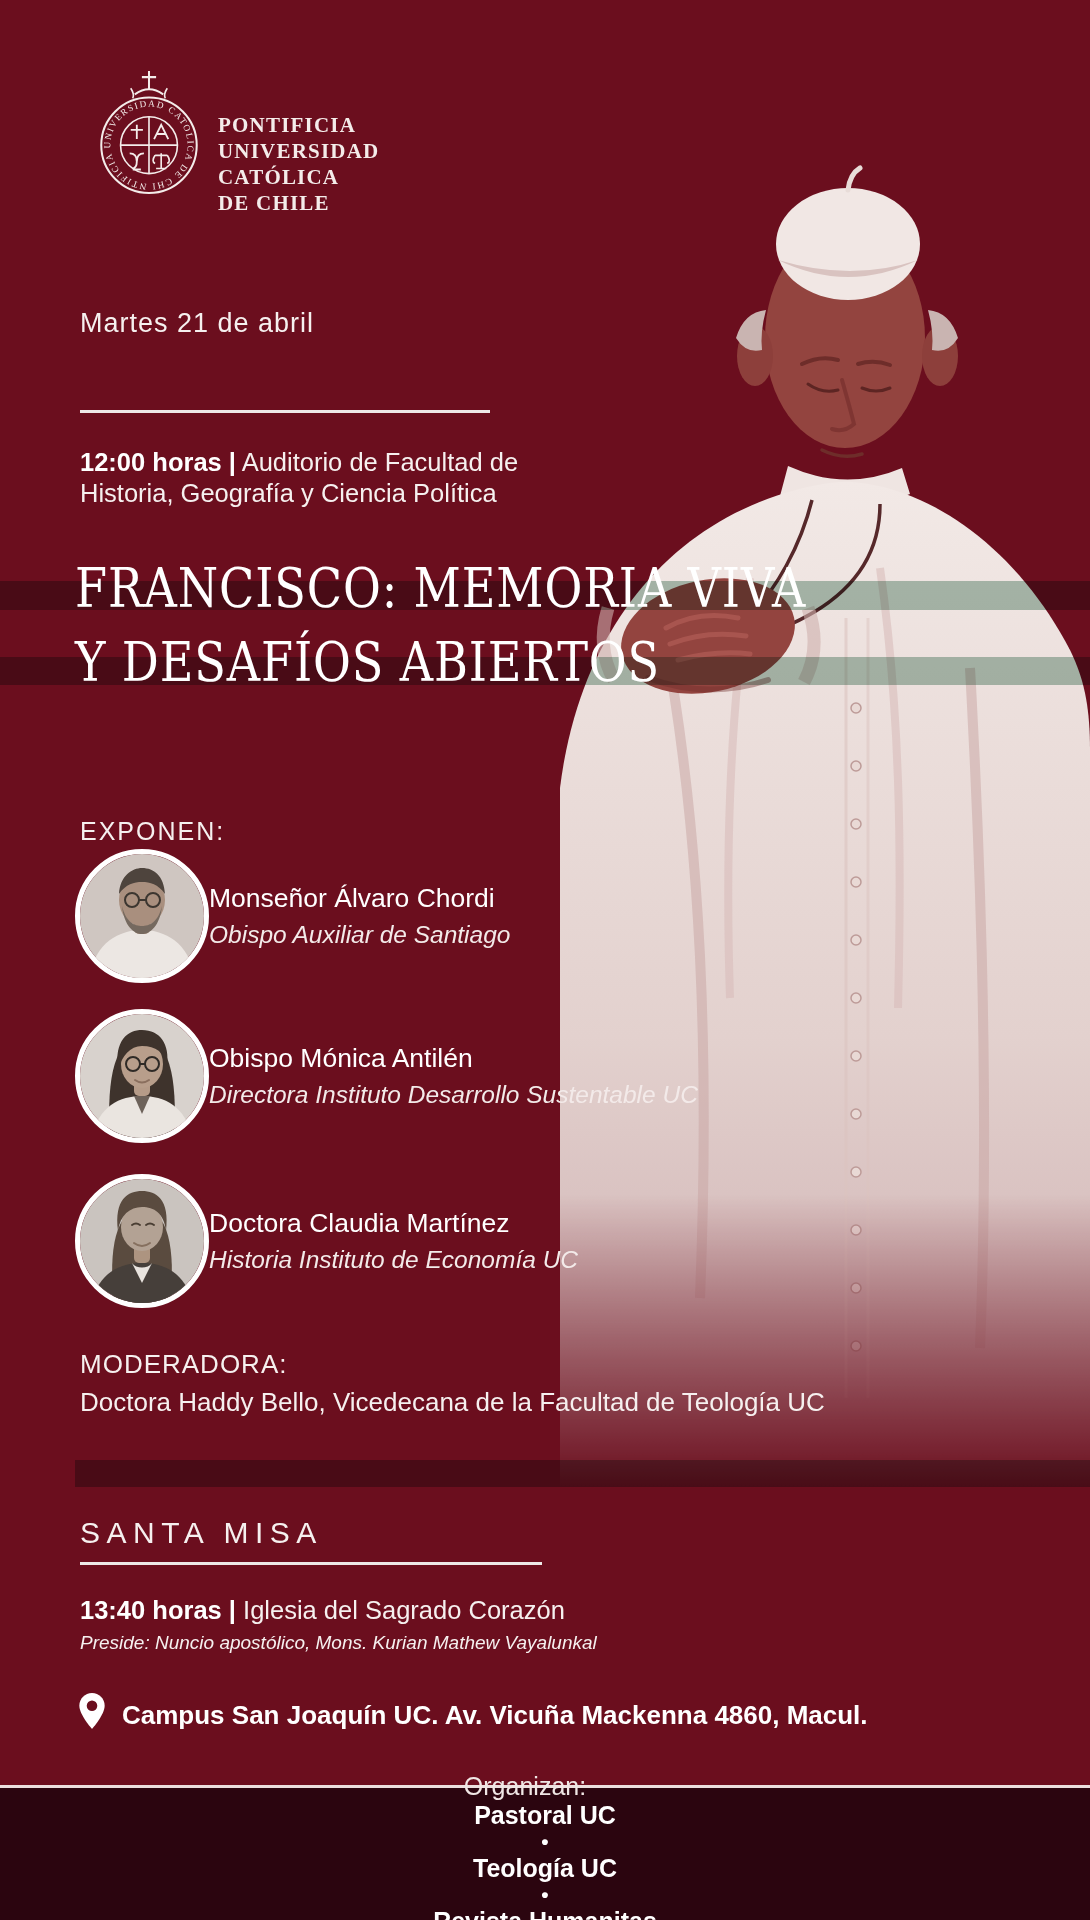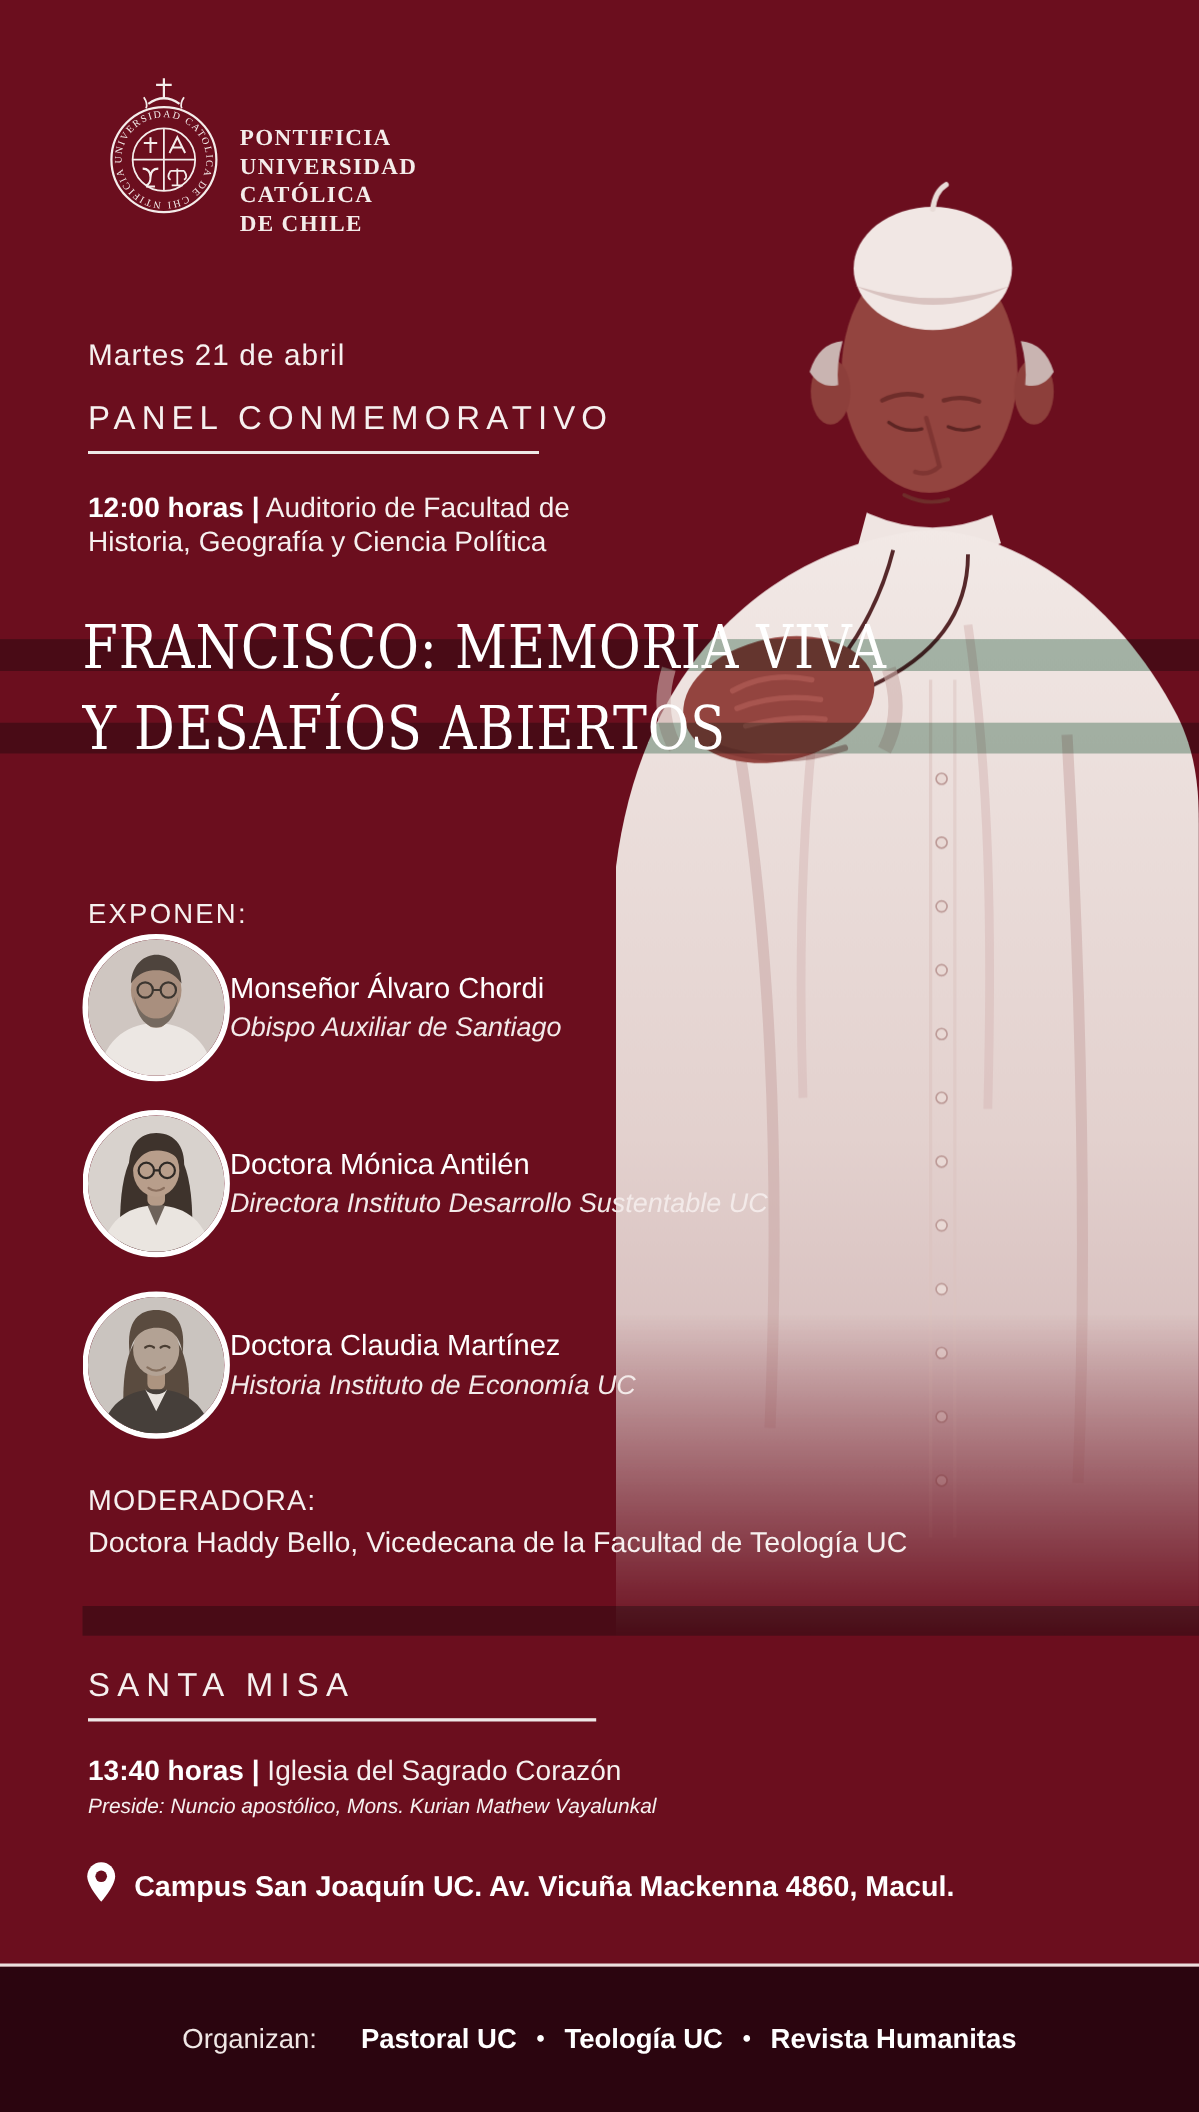--- a/index.html
+++ b/index.html
@@ -185,7 +185,6 @@
   </div>
 
   <div class="abs date">Martes 21 de abril</div>
-  <div class="abs section-heading panel-heading">PANEL CONMEMORATIVO</div>
   <div class="rule rule-panel"></div>
   <div class="abs info">
     <span class="b">12:00 horas |</span>

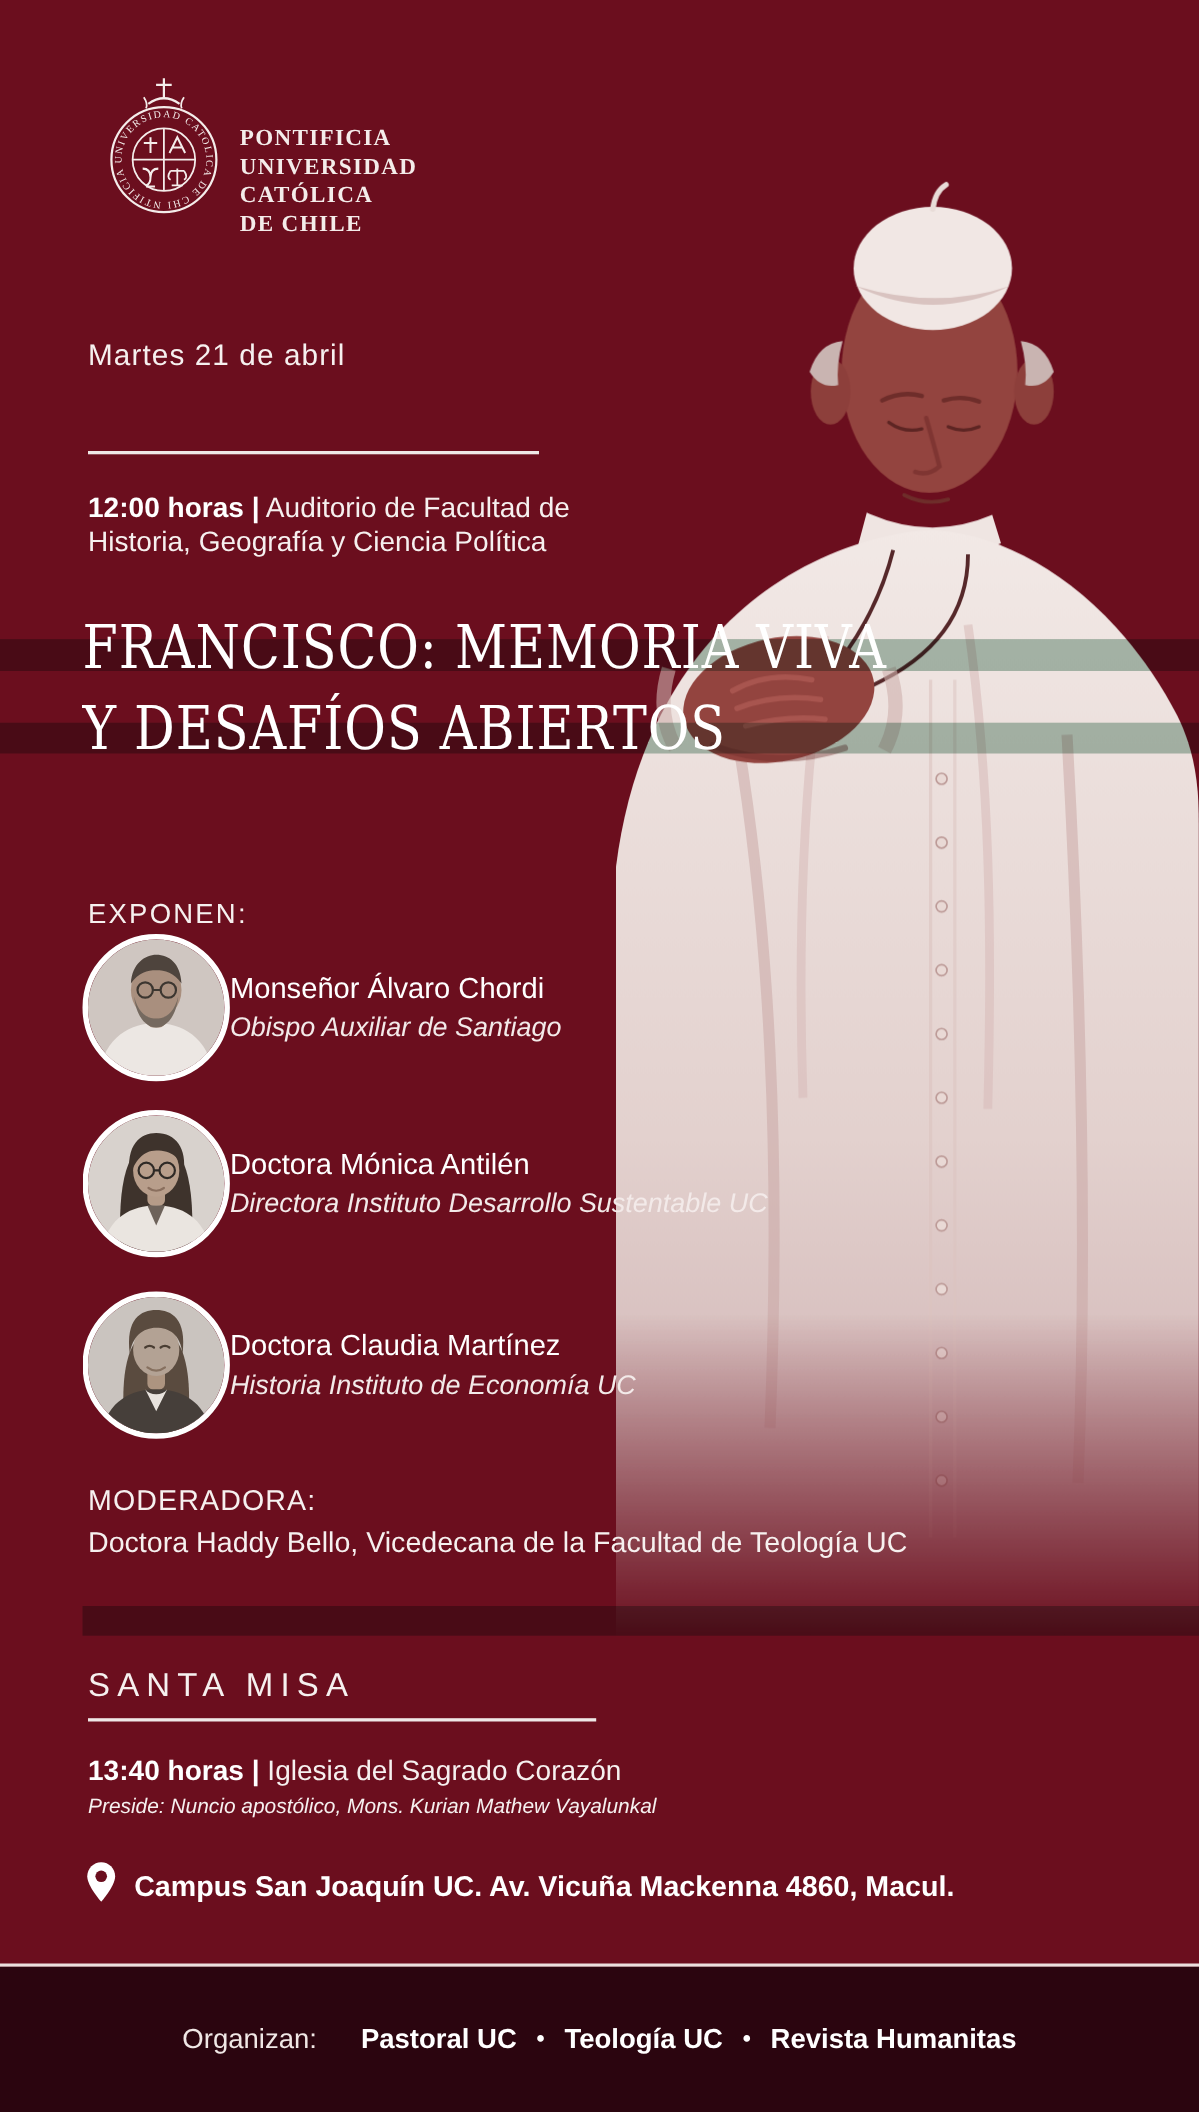--- a/index.html
+++ b/index.html
@@ -238,7 +238,7 @@
       </svg>
     </div>
     <div>
-      <div class="speaker-name">Doctora Mónica Antilén</div>
+      <div class="speaker-name">Obispo Mónica Antilén</div>
       <div class="speaker-role">Directora Instituto Desarrollo Sustentable UC</div>
     </div>
   </div>

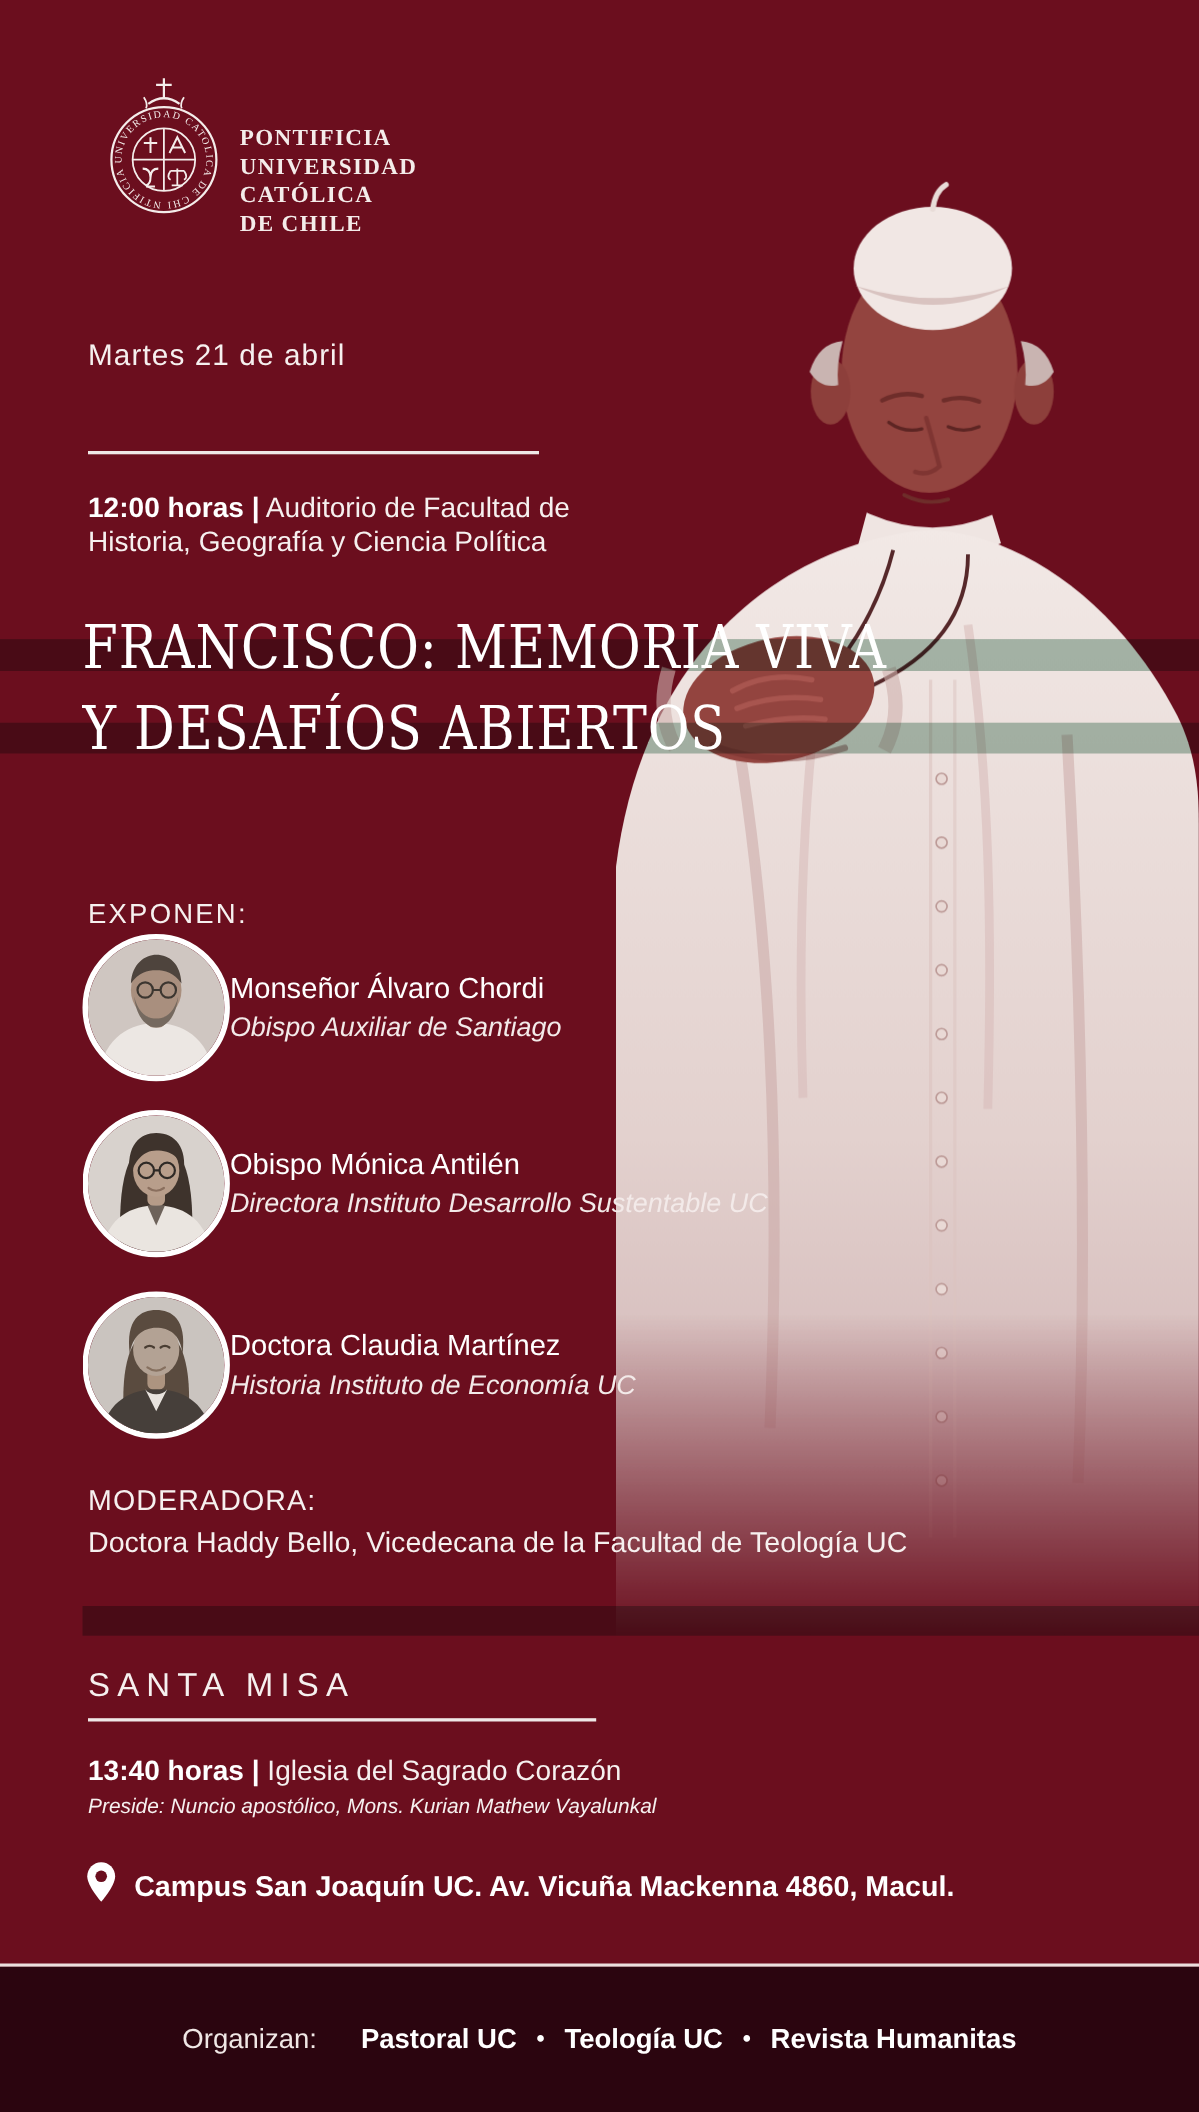--- a/index.html
+++ b/index.html
@@ -63,7 +63,7 @@
   
   .hairline{left:0;right:0;top:1785px;height:3px;background:#ECDFDE;z-index:4;}
   .footer{left:0;right:0;top:1788px;bottom:0;background:#2B050F;z-index:4;
-          display:flex;align-items:center;justify-content:center;font-size:25px;}
+          display:flex;align-items:center;justify-content:center;font-size:25px;flex-direction:column;}
   .footer-label{margin-right:40px;color:#F0E7E5;}
   .org{font-weight:bold;color:#FFFFFF;}
   .dot{margin:0 18px;font-weight:bold;color:#FFFFFF;font-size:21px;}

